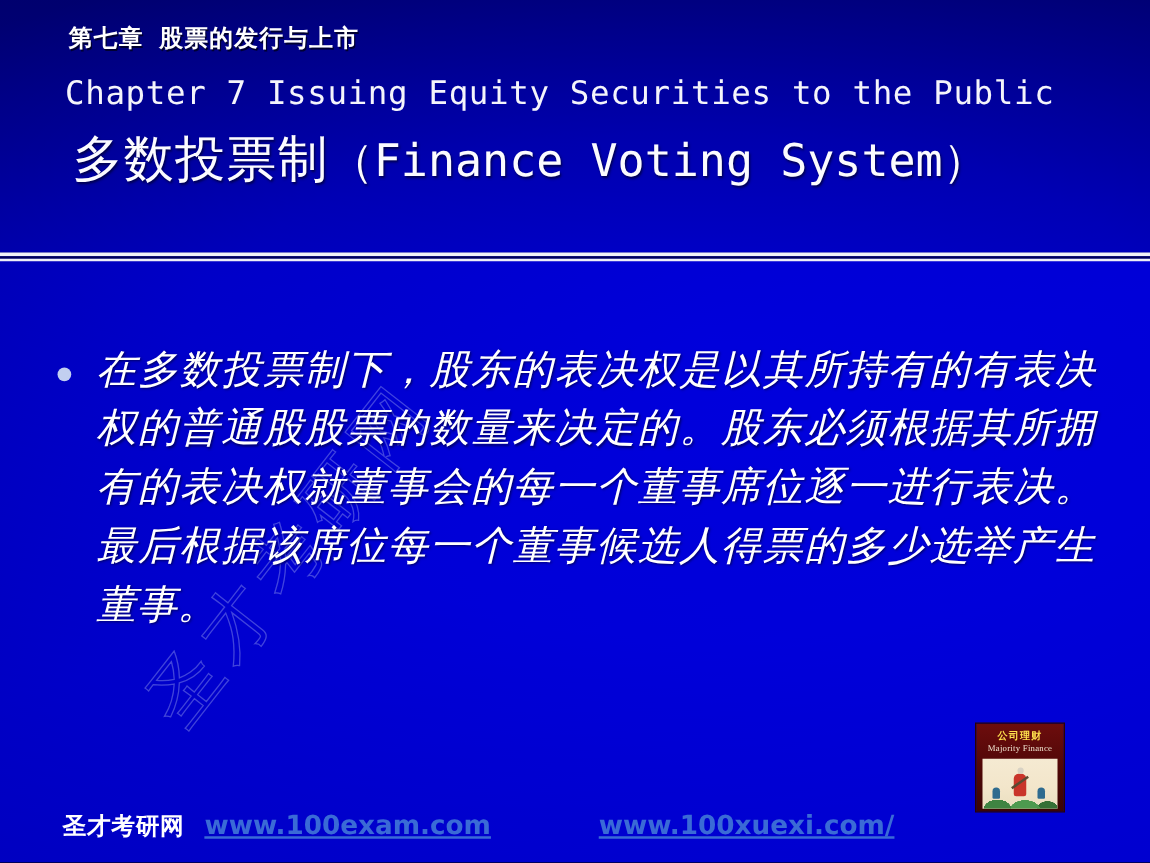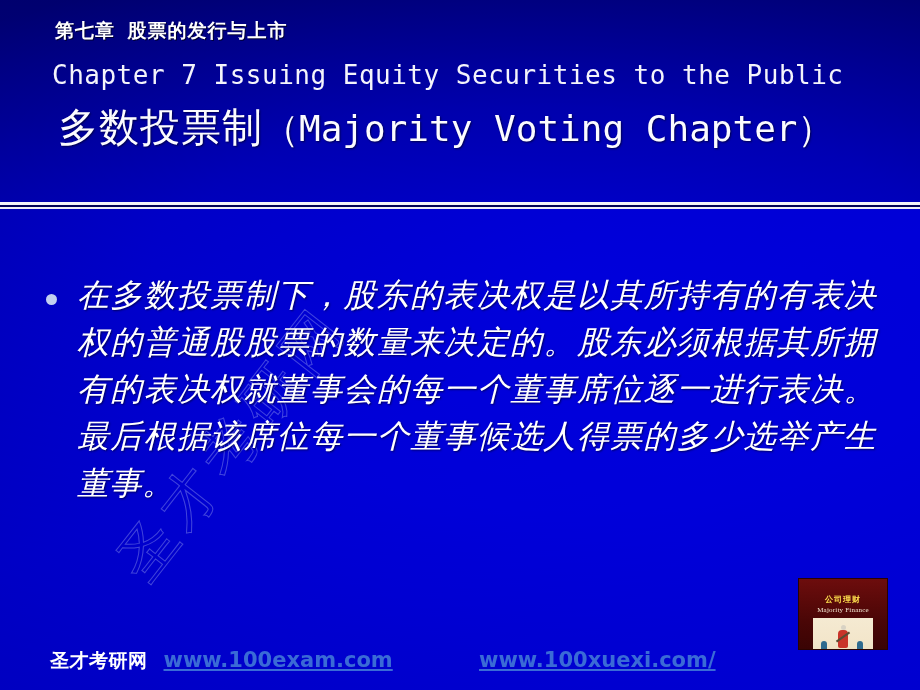--- a/index.html
+++ b/index.html
@@ -73,7 +73,7 @@
     text-shadow: 1px 1px 2px rgba(0,0,60,0.85);
   }
   .slide-title .cn {
-    font-family: Liberation Serif, serif;
+    font-family: Liberation Sans, sans-serif;
     font-size: 40px;
     letter-spacing: 1px;
   }

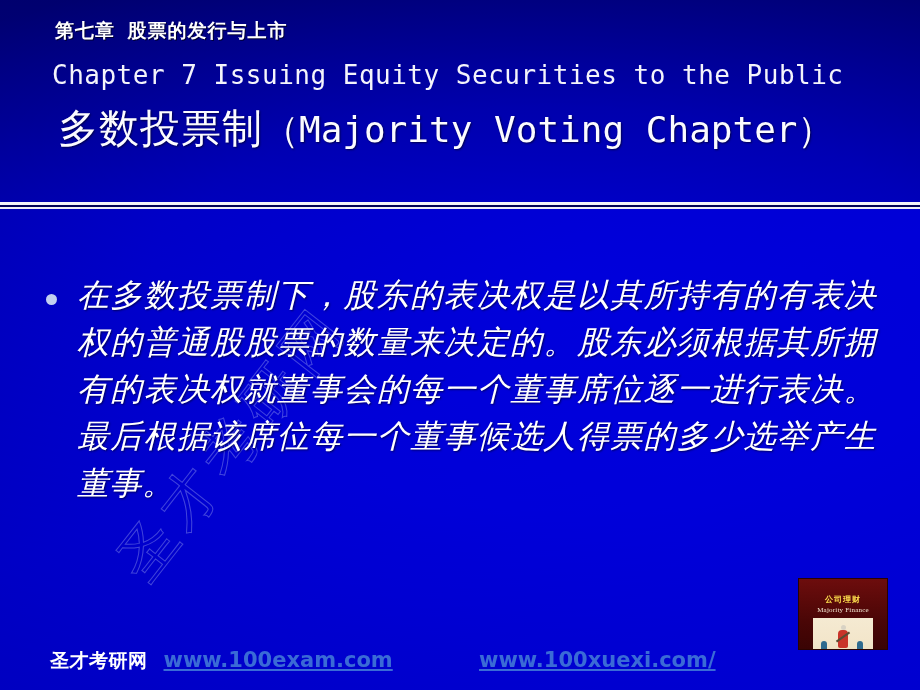--- a/index.html
+++ b/index.html
@@ -260,7 +260,7 @@
   <div class="chapter-en">Chapter 7 Issuing Equity Securities to the Public</div>
 
   <div class="slide-title">
-    <span class="cn">多数投票制</span><span class="en">（Majority Voting Chapter）</span>
+    <span class="cn">多数投票制</span><span class="en">（Finance Voting System）</span>
   </div>
 
   <div class="divider l1"></div>

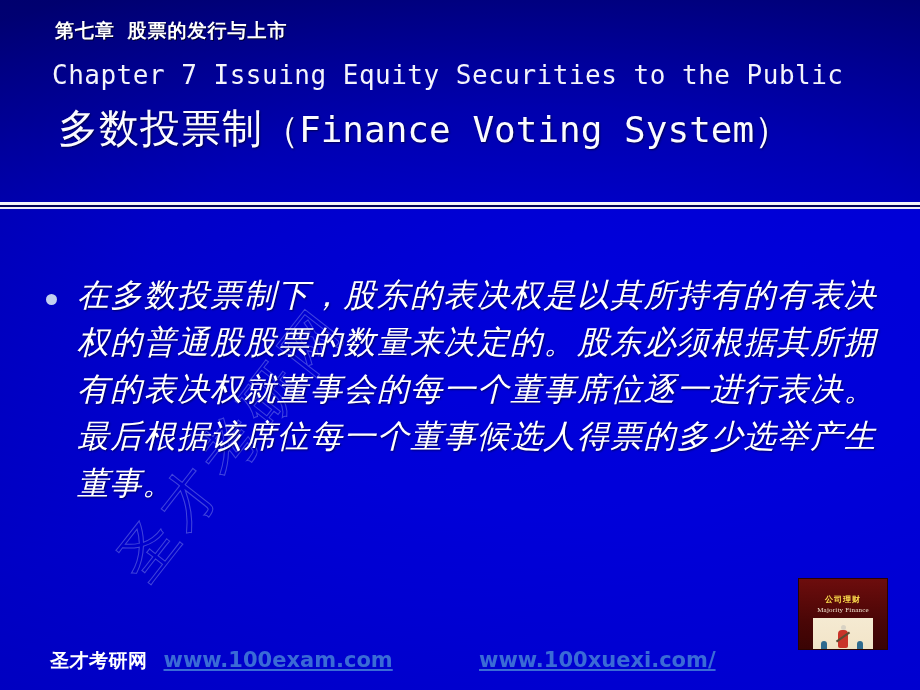--- a/index.html
+++ b/index.html
@@ -142,12 +142,12 @@
   
   .book-cover {
     position: absolute;
-    left: 798px; top: 578px;
-    width: 90px; height: 72px;
+    left: 780px; top: 578px;
+    width: 72px; height: 72px;
     background: linear-gradient(180deg, #6d0d0d 0%, #4a0606 60%, #3a0404 100%);
     border: 1px solid #2a0202;
     box-sizing: border-box;
-    padding-top: 16px;
+    padding-top: 5px;
     text-align: center;
     overflow: hidden;
   }

